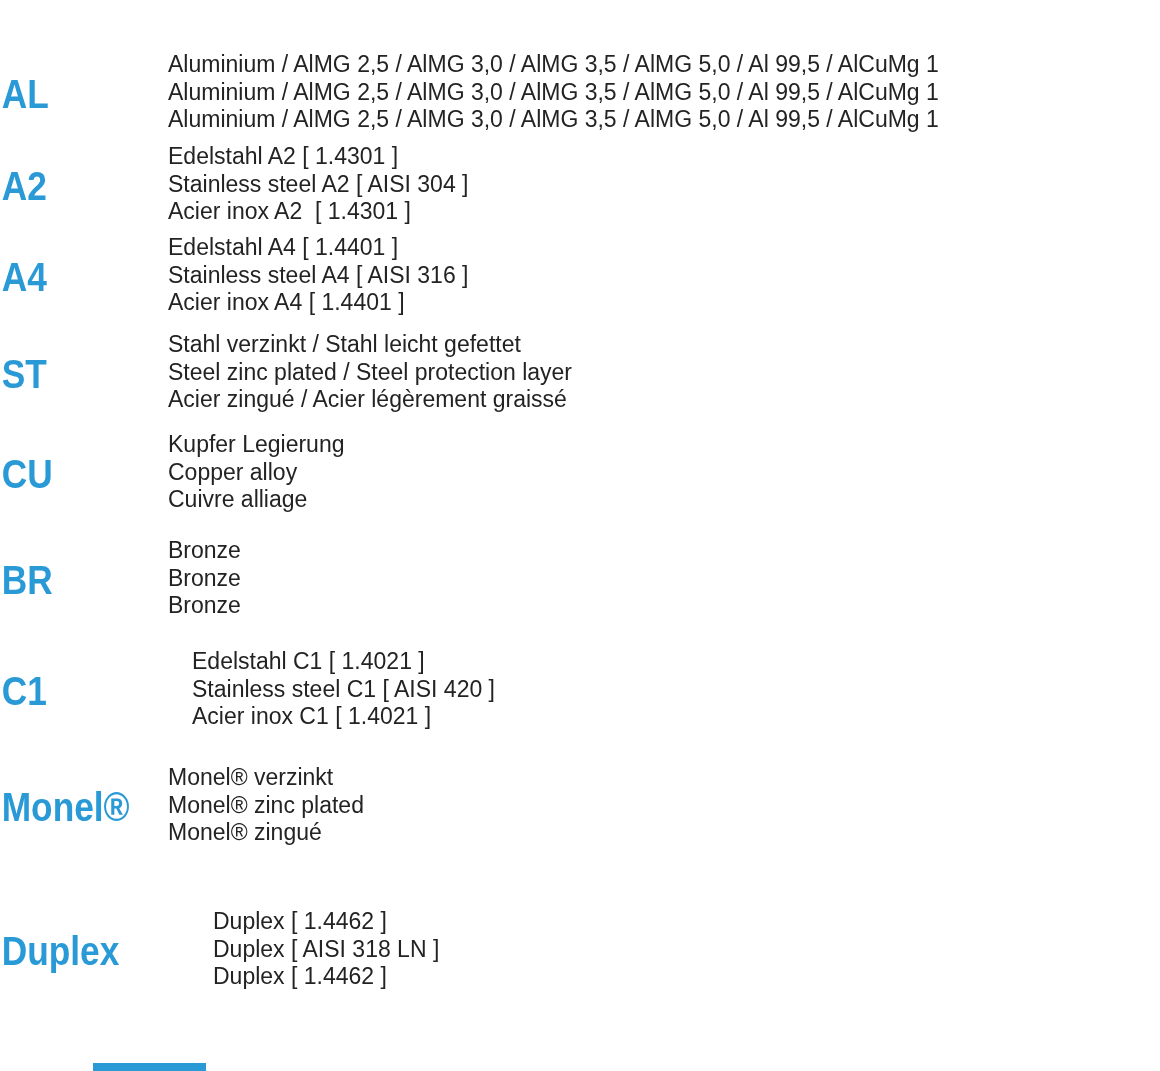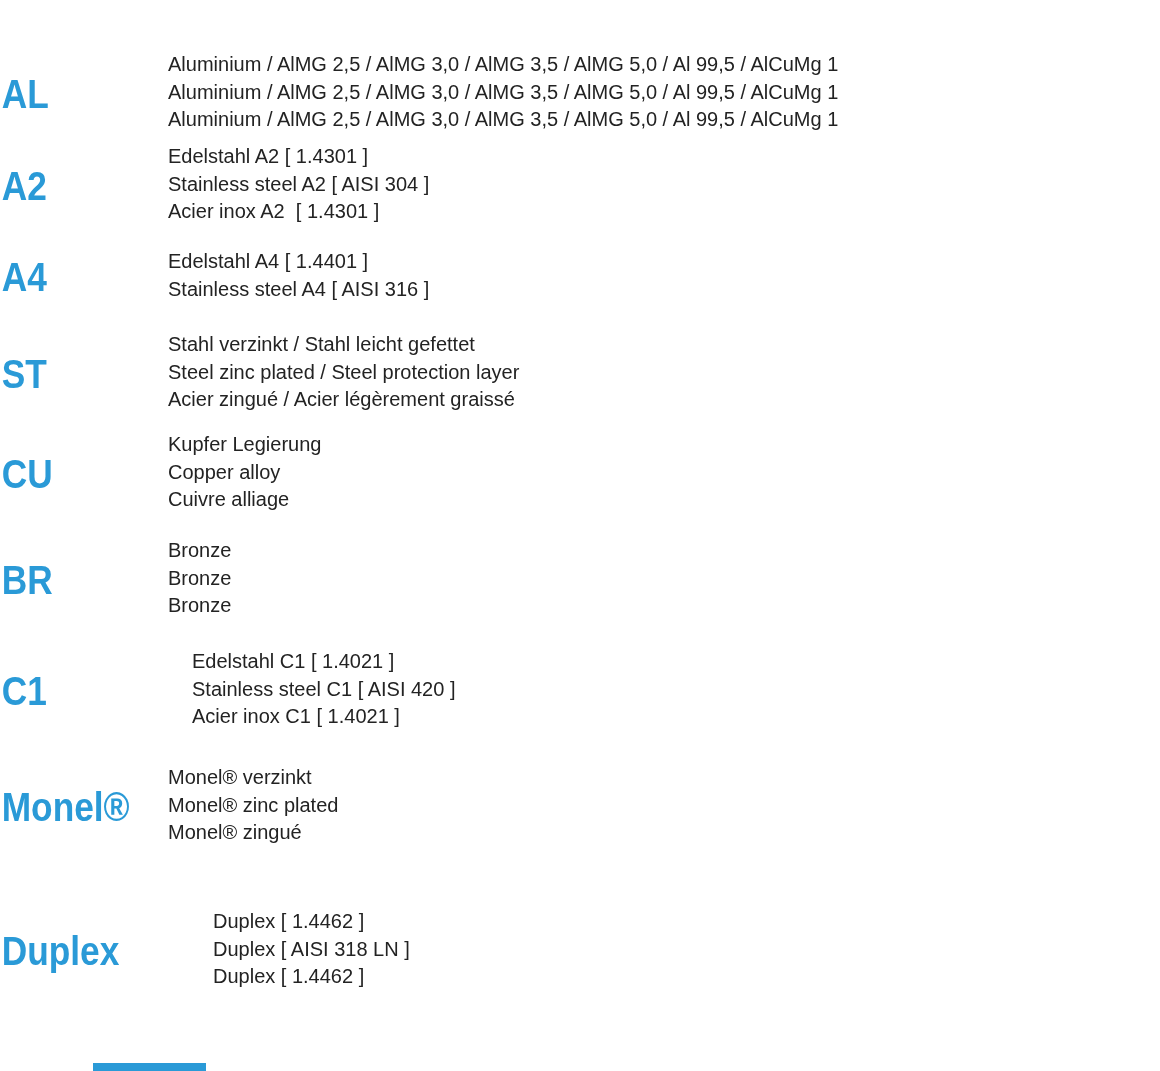--- a/index.html
+++ b/index.html
@@ -38,7 +38,7 @@
     color: var(--accent, #2a9ad7);
   }
   .lines {
-    font-size: 20px;
+    font-size: 23px;
     line-height: 27.5px;
     color: var(--ink, #232323);
     white-space: pre-wrap;

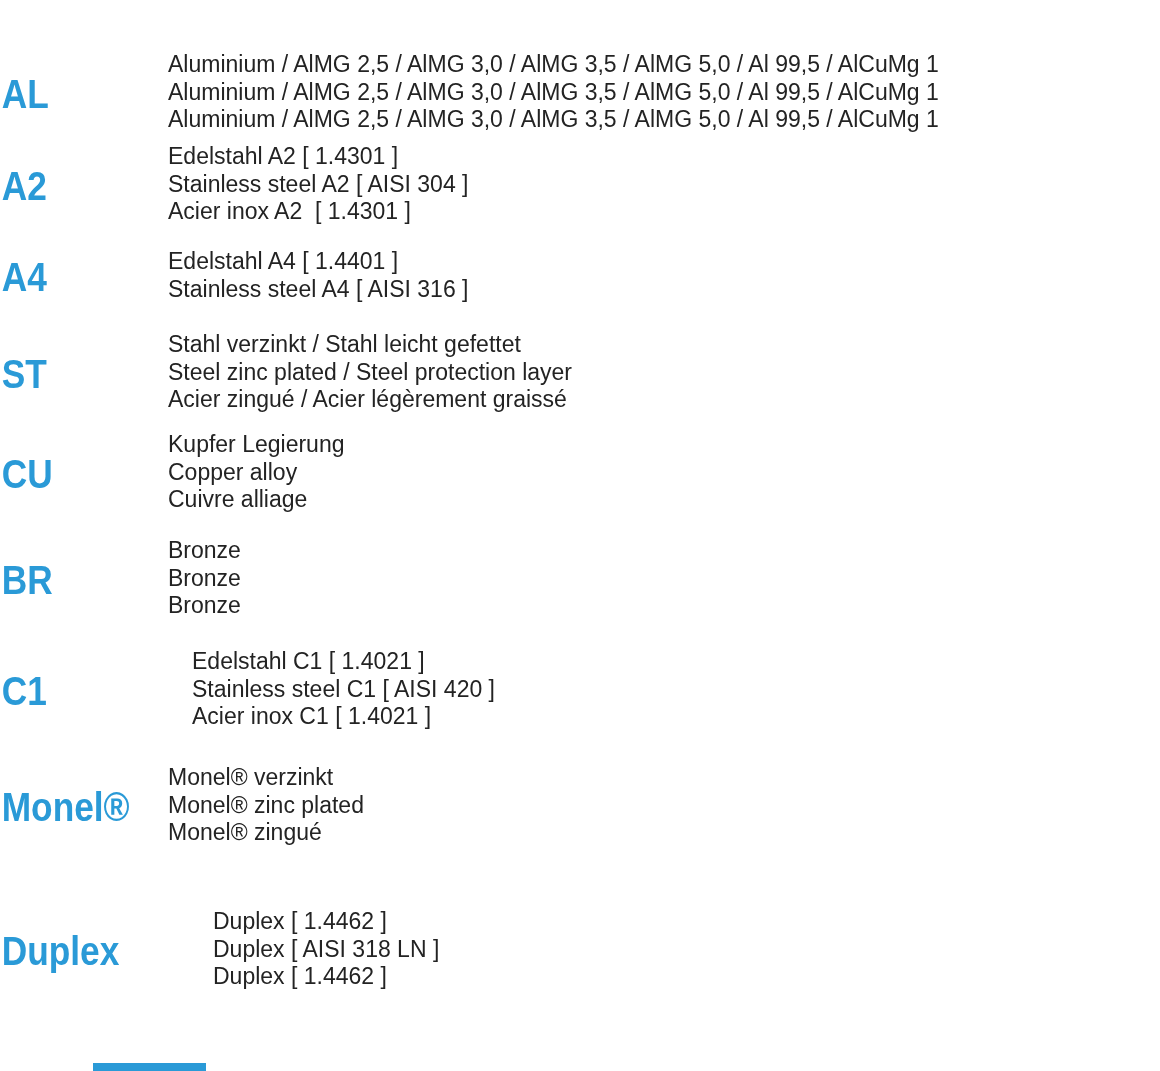--- a/index.html
+++ b/index.html
@@ -69,7 +69,7 @@
     </div>
     <div class="material-row" style="top: 234px;">
       <div class="code">A4</div>
-      <div class="lines"><div class="line">Edelstahl A4 [ 1.4401 ]</div><div class="line">Stainless steel A4 [ AISI 316 ]</div></div>
+      <div class="lines"><div class="line">Edelstahl A4 [ 1.4401 ]</div><div class="line">Stainless steel A4 [ AISI 316 ]</div><div class="line">Acier inox A4 [ 1.4401 ]</div></div>
     </div>
     <div class="material-row" style="top: 331px;">
       <div class="code">ST</div>

